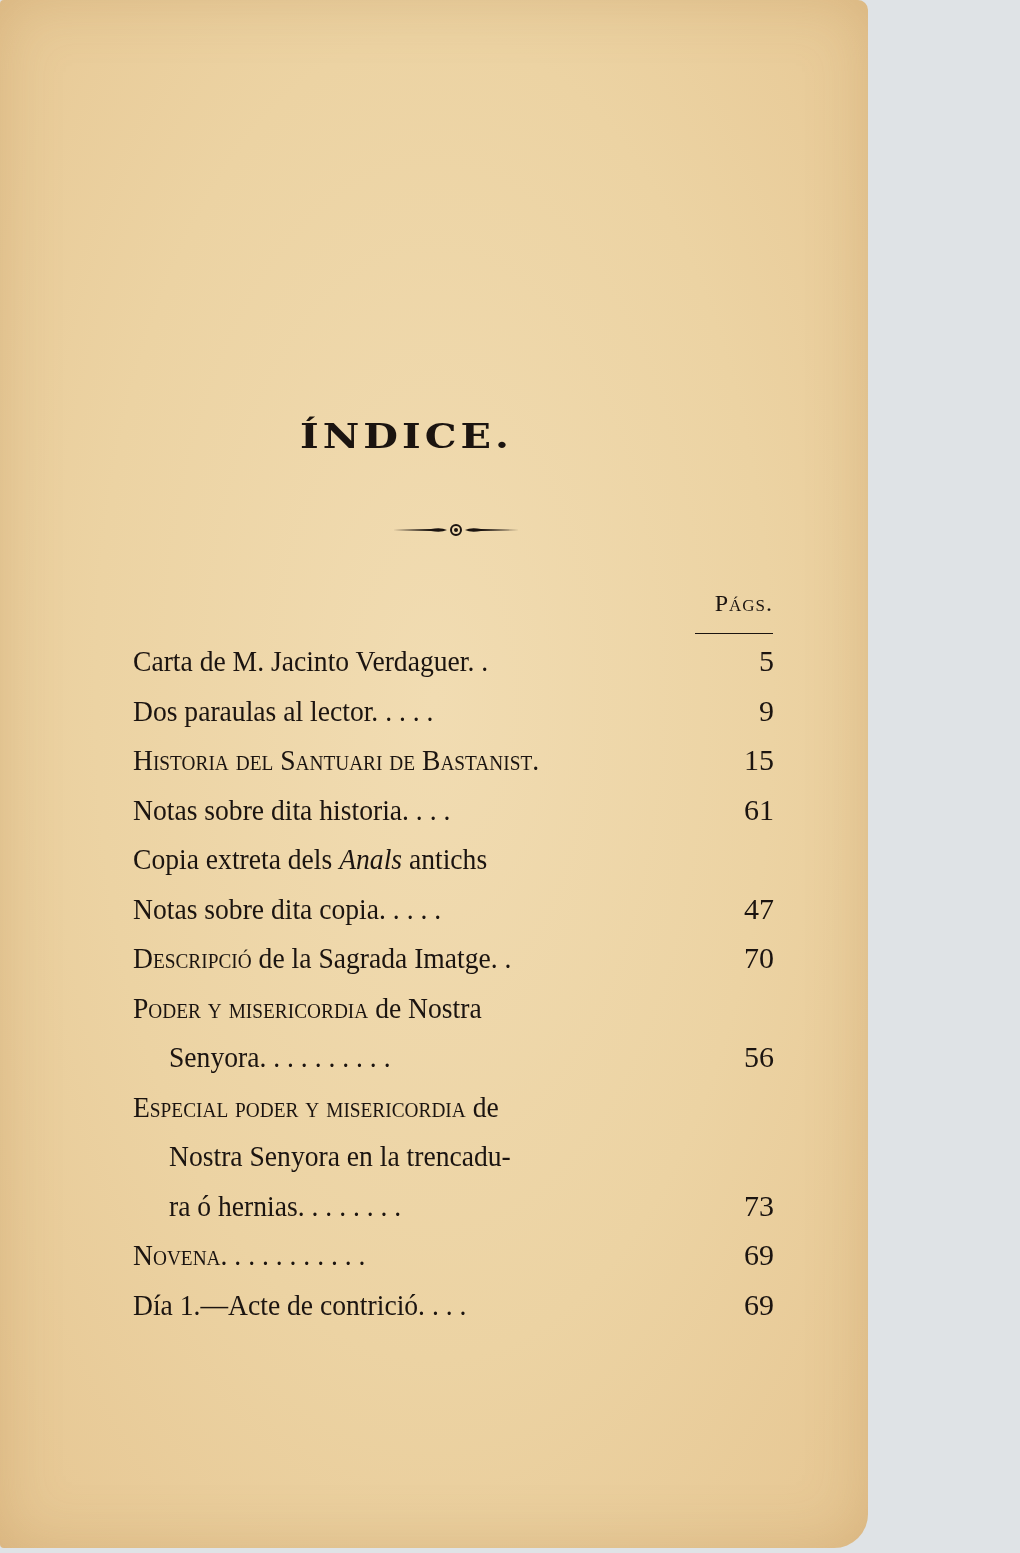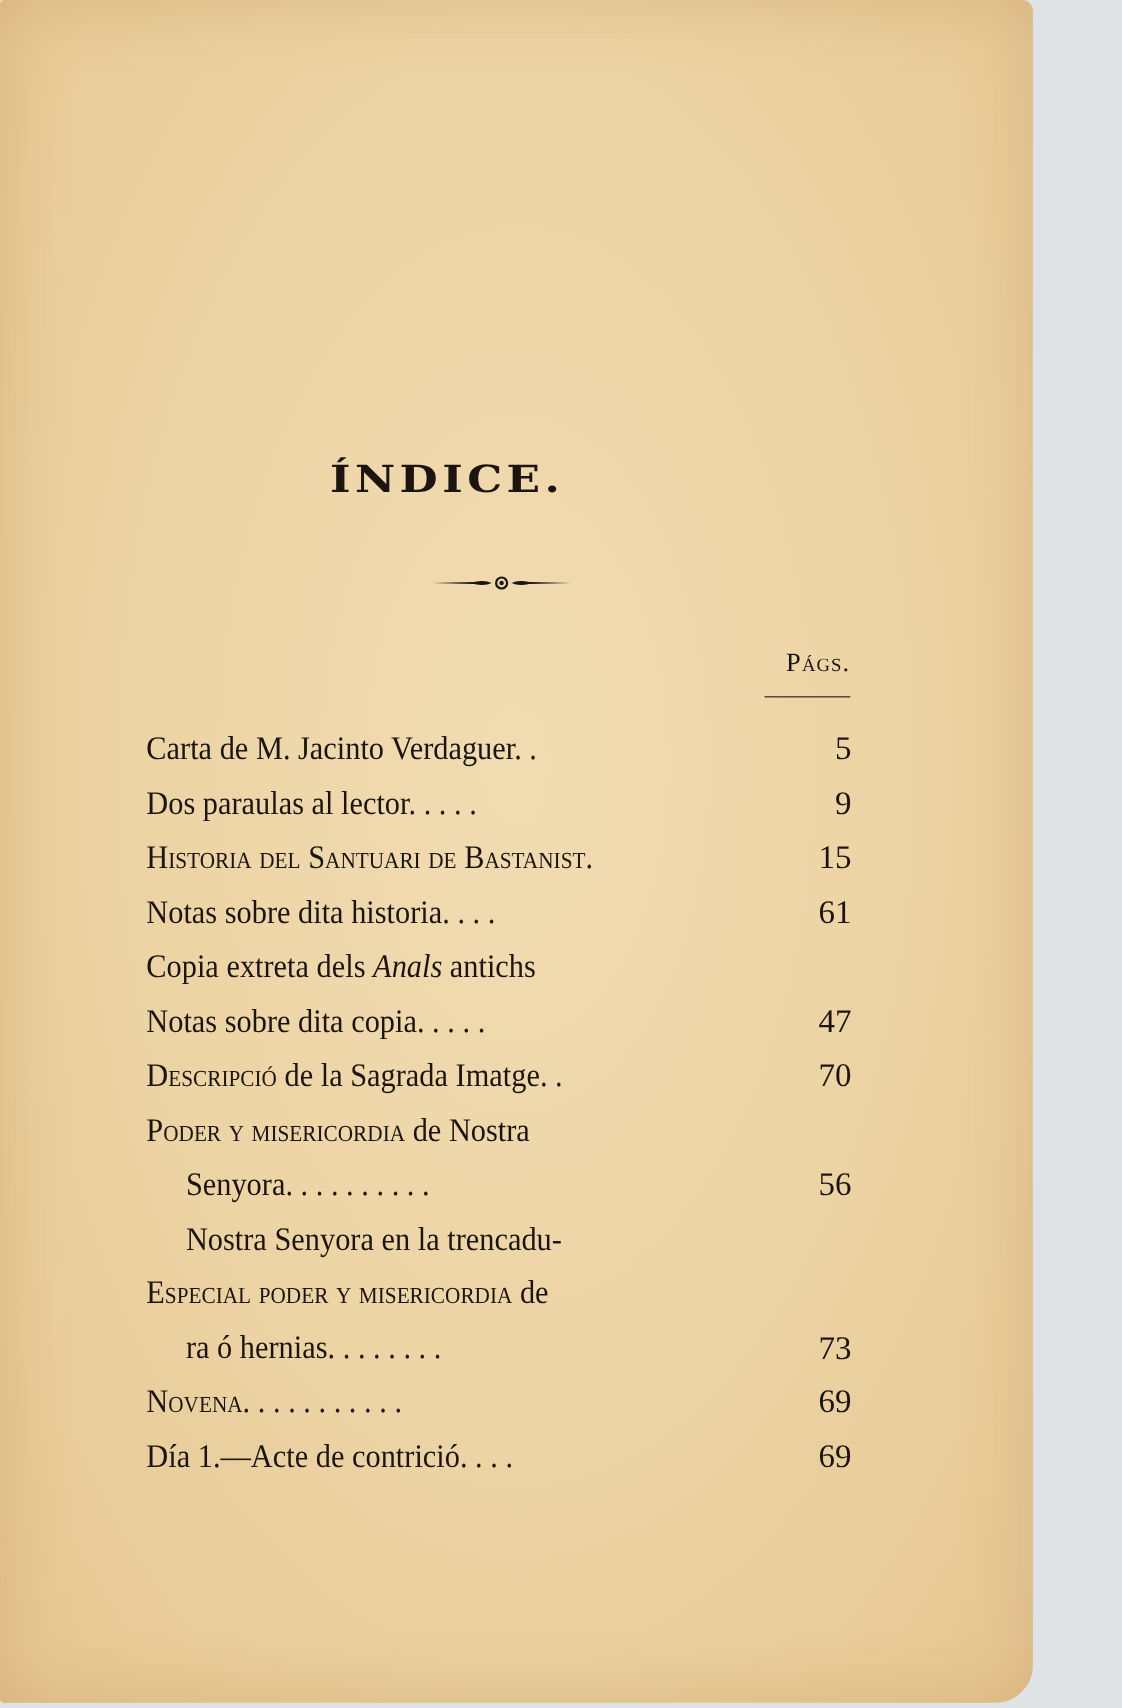--- a/index.html
+++ b/index.html
@@ -10,7 +10,7 @@
   }
   .page {
     position: absolute; left: 0; top: 0;
-    width: 939px; height: 1548px;
+    width: 868px; height: 1548px;
     background:
       radial-gradient(ellipse at 50% 45%, #f1dcb2 0%, #ecd3a3 55%, #e6c692 100%);
     border-radius: 4px 10px 34px 4px;

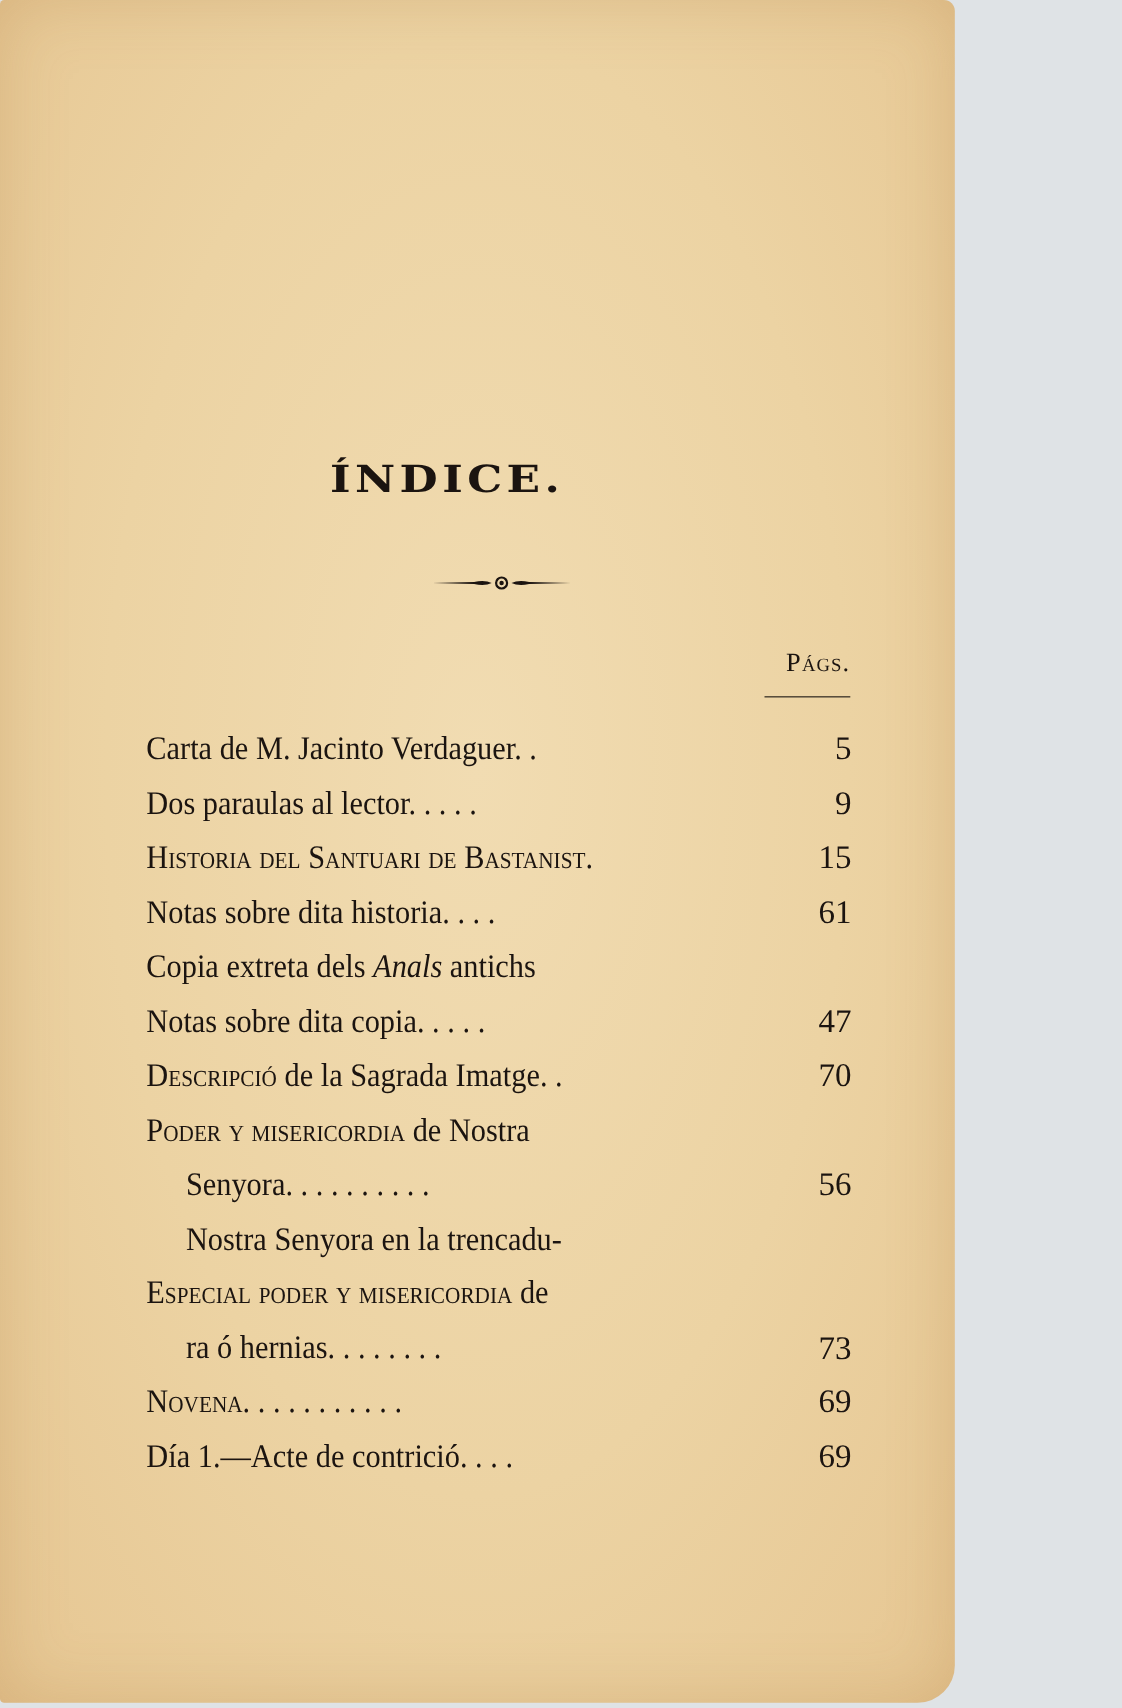--- a/index.html
+++ b/index.html
@@ -32,7 +32,7 @@
   }
   .toc {
     position: absolute; left: 133px; top: 636px; width: 645px;
-    font-family: "Liberation Serif", serif; font-size: 30px; color: #1b1410; margin-top: 20px;
+    font-family: "Liberation Serif", serif; font-size: 30px; color: #1b1410;
   }
   .line {
     position: relative; height: 49.5px; line-height: 49.5px; white-space: nowrap;

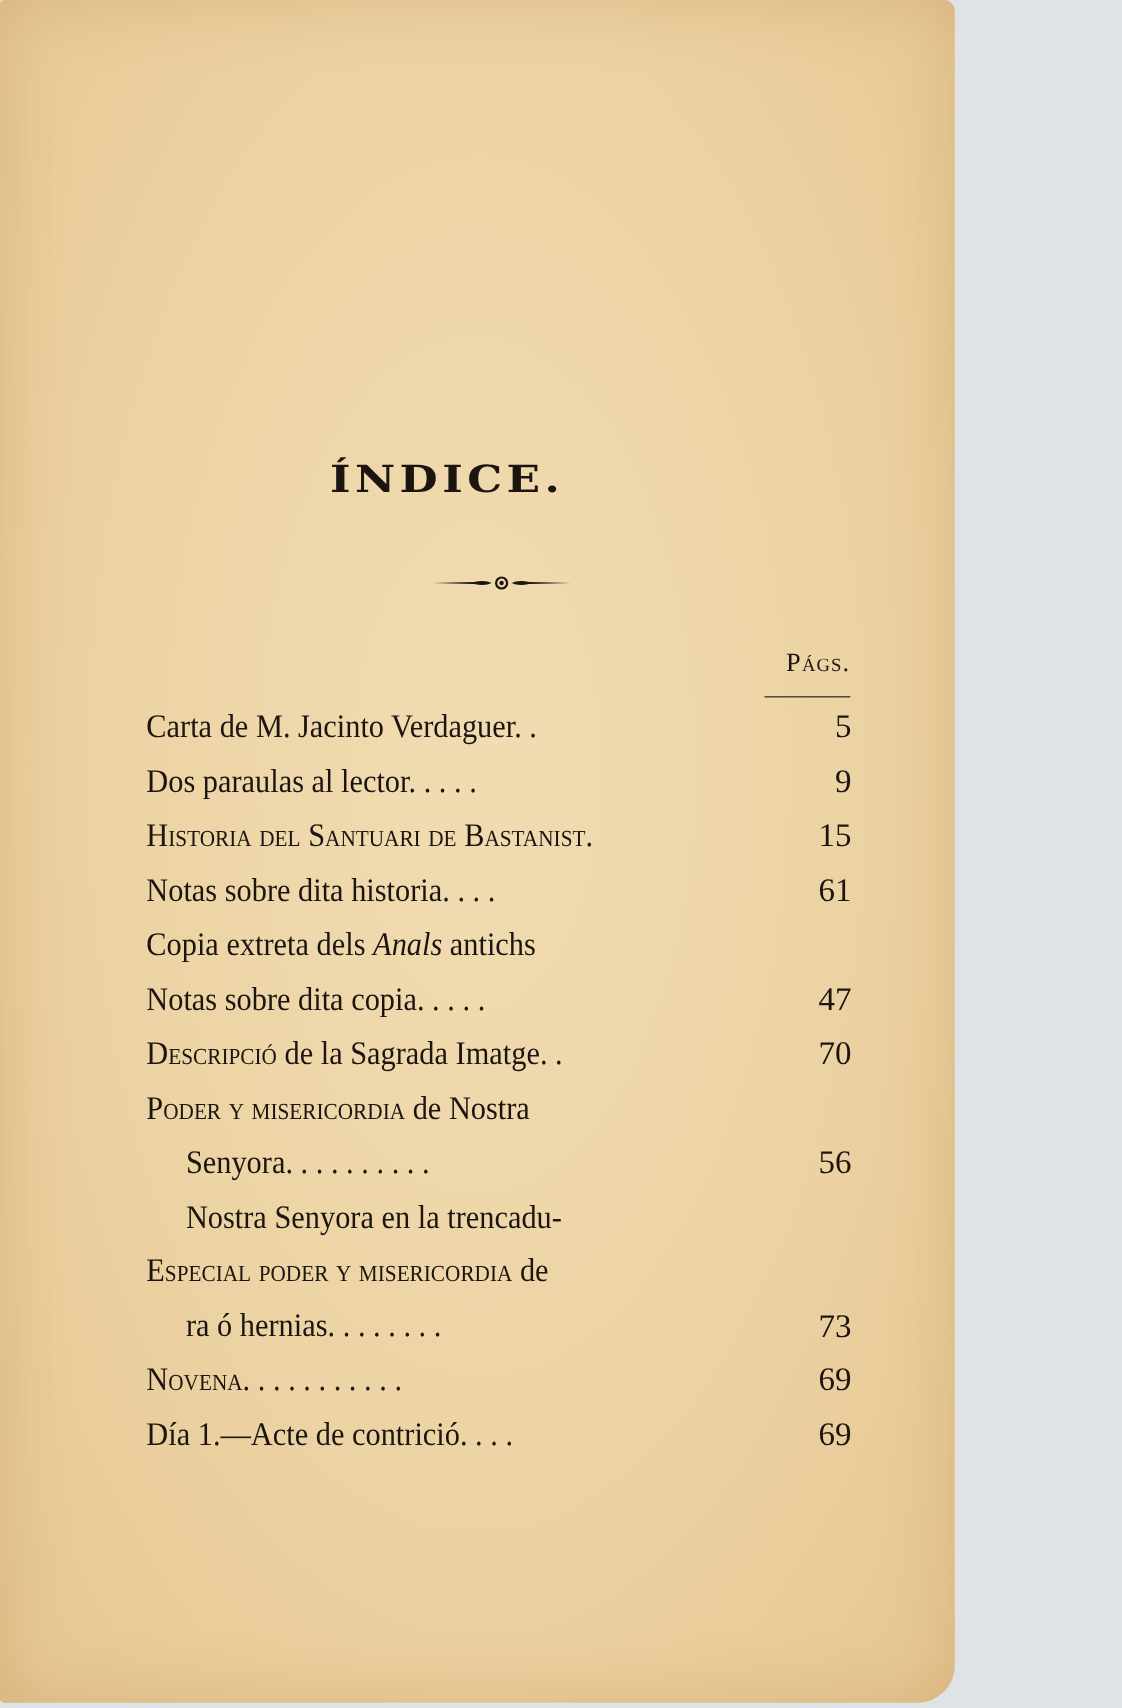--- a/index.html
+++ b/index.html
@@ -94,11 +94,11 @@
       <span class="txt">Senyora.  .  .  .  .  .  .  .  .  .</span>
       <span class="pg">56</span>
     </div>
+    <div class="line">
+      <span class="txt"><span class="sc">Especial poder y misericordia</span><span> de</span></span>
+    </div>
     <div class="line indent">
       <span class="txt">Nostra Senyora en la trencadu-</span>
-    </div>
-    <div class="line">
-      <span class="txt"><span class="sc">Especial poder y misericordia</span><span> de</span></span>
     </div>
     <div class="line indent">
       <span class="txt">ra ó hernias.  .  .  .  .  .  .  .</span>

